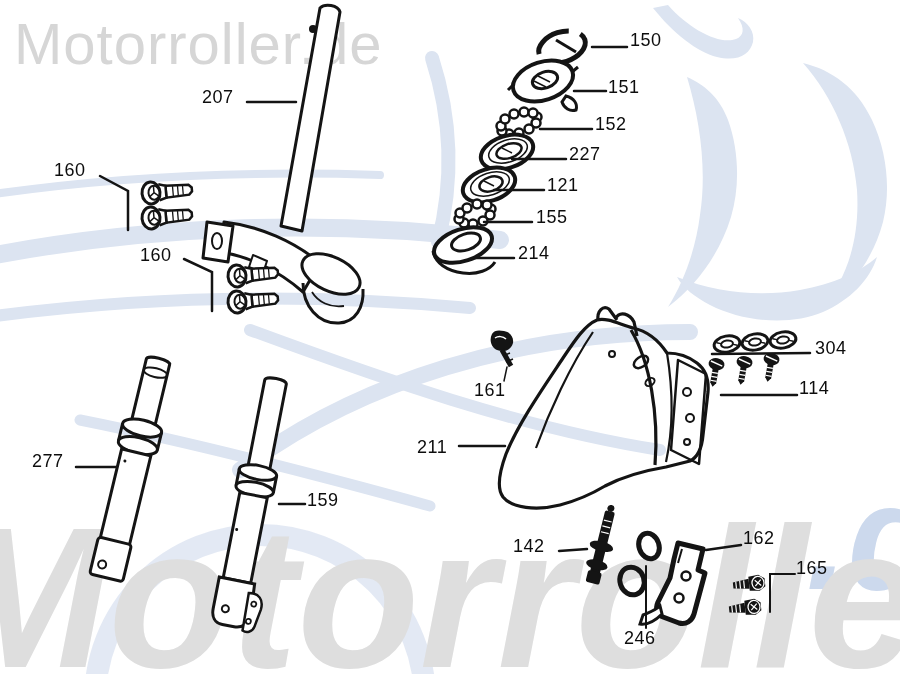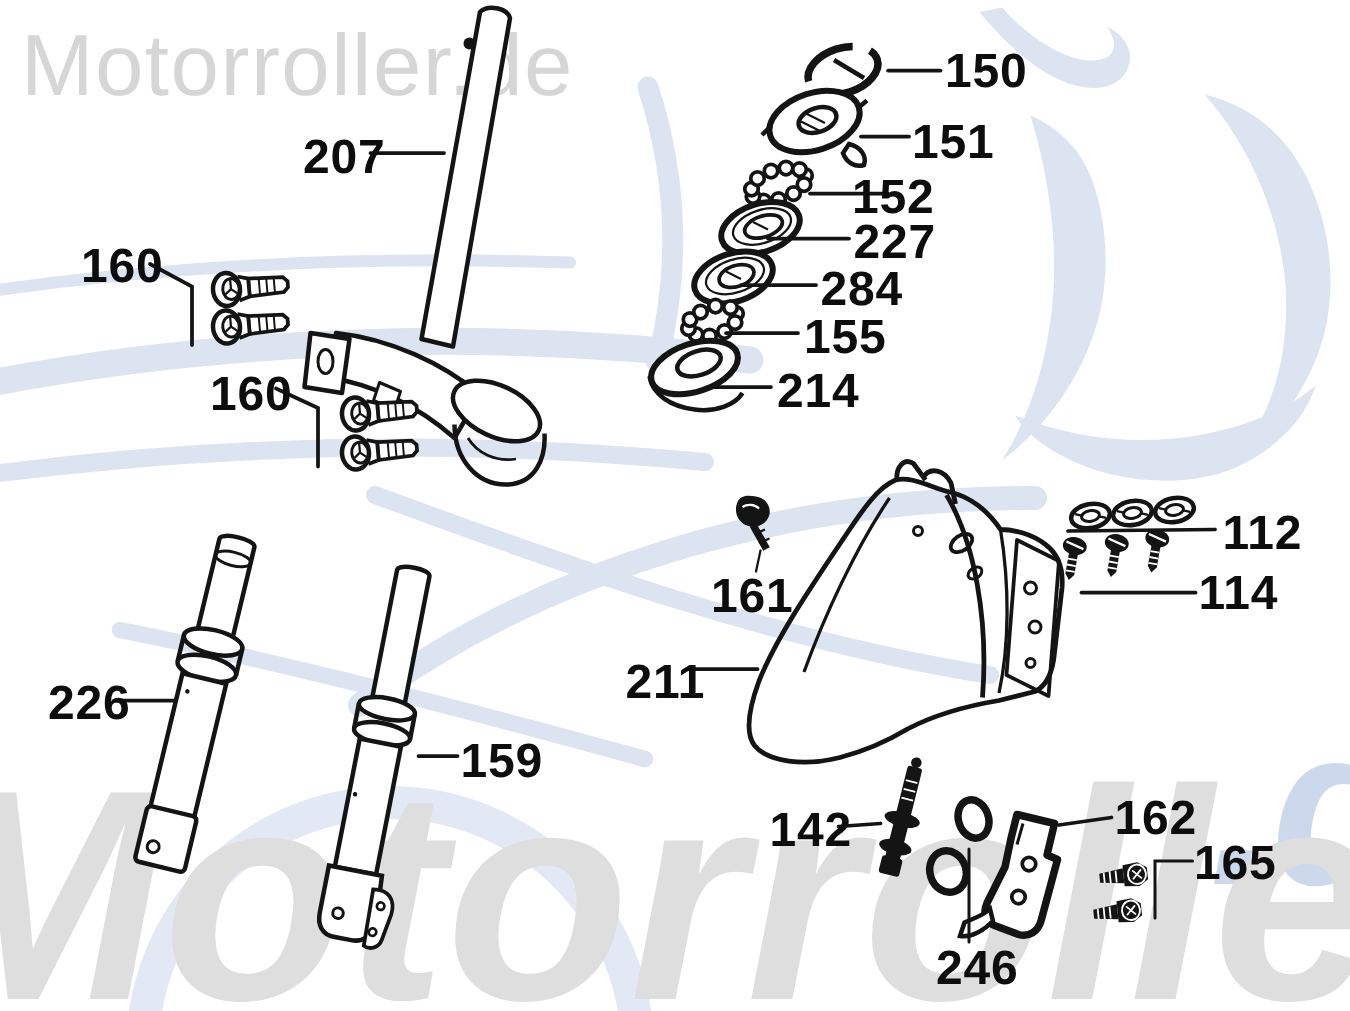--- a/index.html
+++ b/index.html
@@ -15,7 +15,7 @@
   .blue-svg{z-index:0;}
   .art-svg{z-index:3;}
   .labels{z-index:4;}
-  .lbl{position:absolute;font-weight:bold;font-size:32px;line-height:1;color:#0d0d0d;
+  .lbl{position:absolute;font-weight:normal;font-size:18px;line-height:1;color:#0d0d0d;
        letter-spacing:0.5px;white-space:nowrap;}
 </style>
 </head>

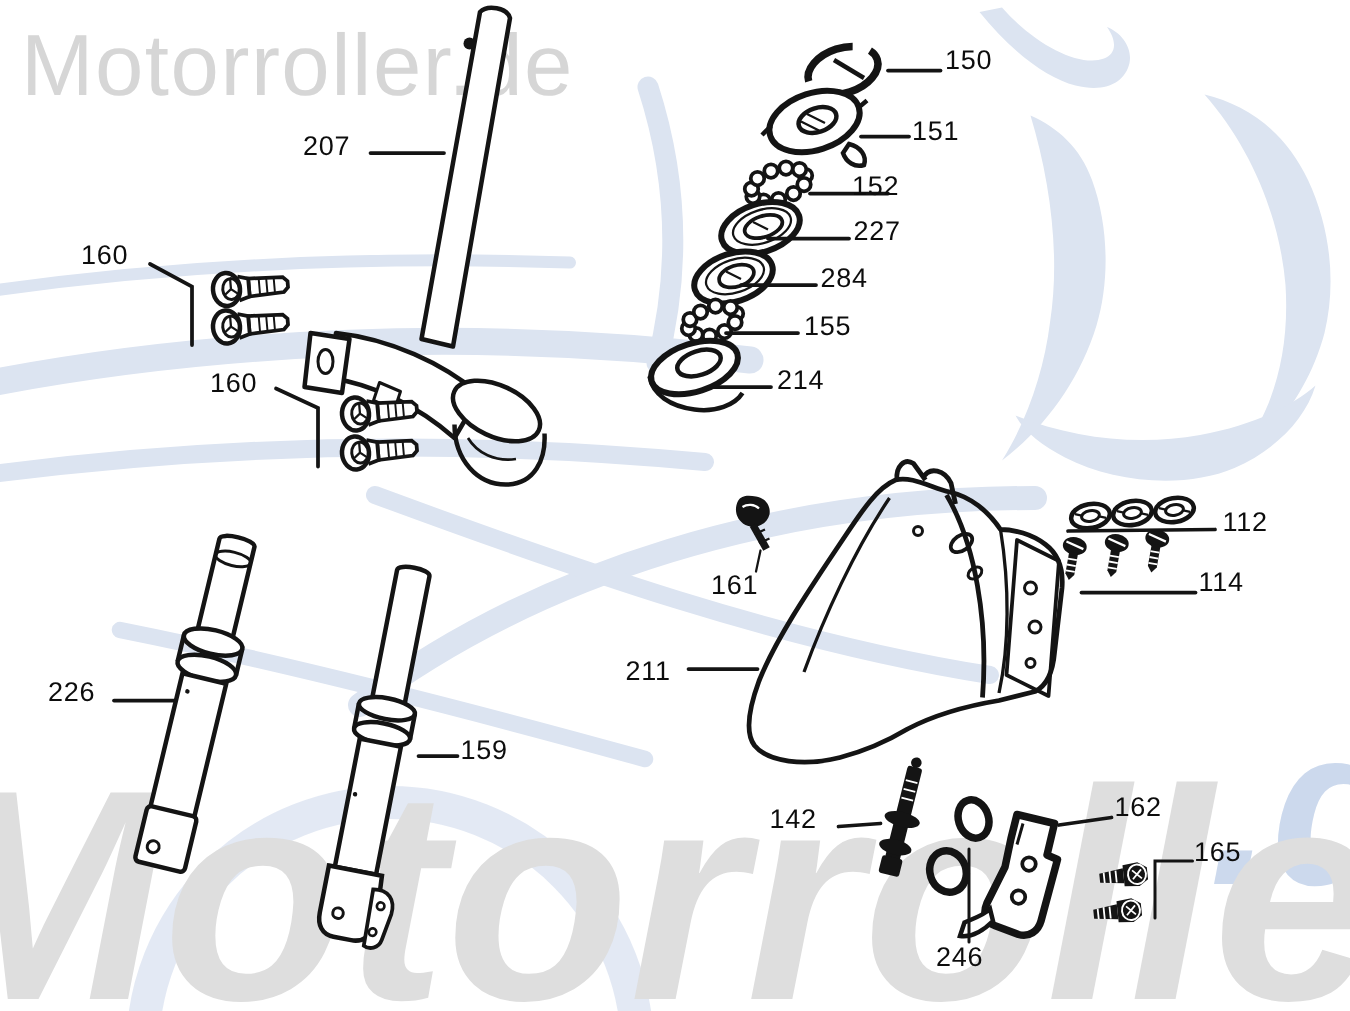--- a/index.html
+++ b/index.html
@@ -265,7 +265,7 @@
   <div class="layer labels">
     <div class="lbl" style="left:630px;top:31px">150</div>
     <div class="lbl" style="left:608px;top:78px">151</div>
-    <div class="lbl" style="left:568px;top:115px">152</div>
+    <div class="lbl" style="left:595px;top:115px">152</div>
     <div class="lbl" style="left:569px;top:145px">227</div>
     <div class="lbl" style="left:547px;top:176px">284</div>
     <div class="lbl" style="left:536px;top:208px">155</div>

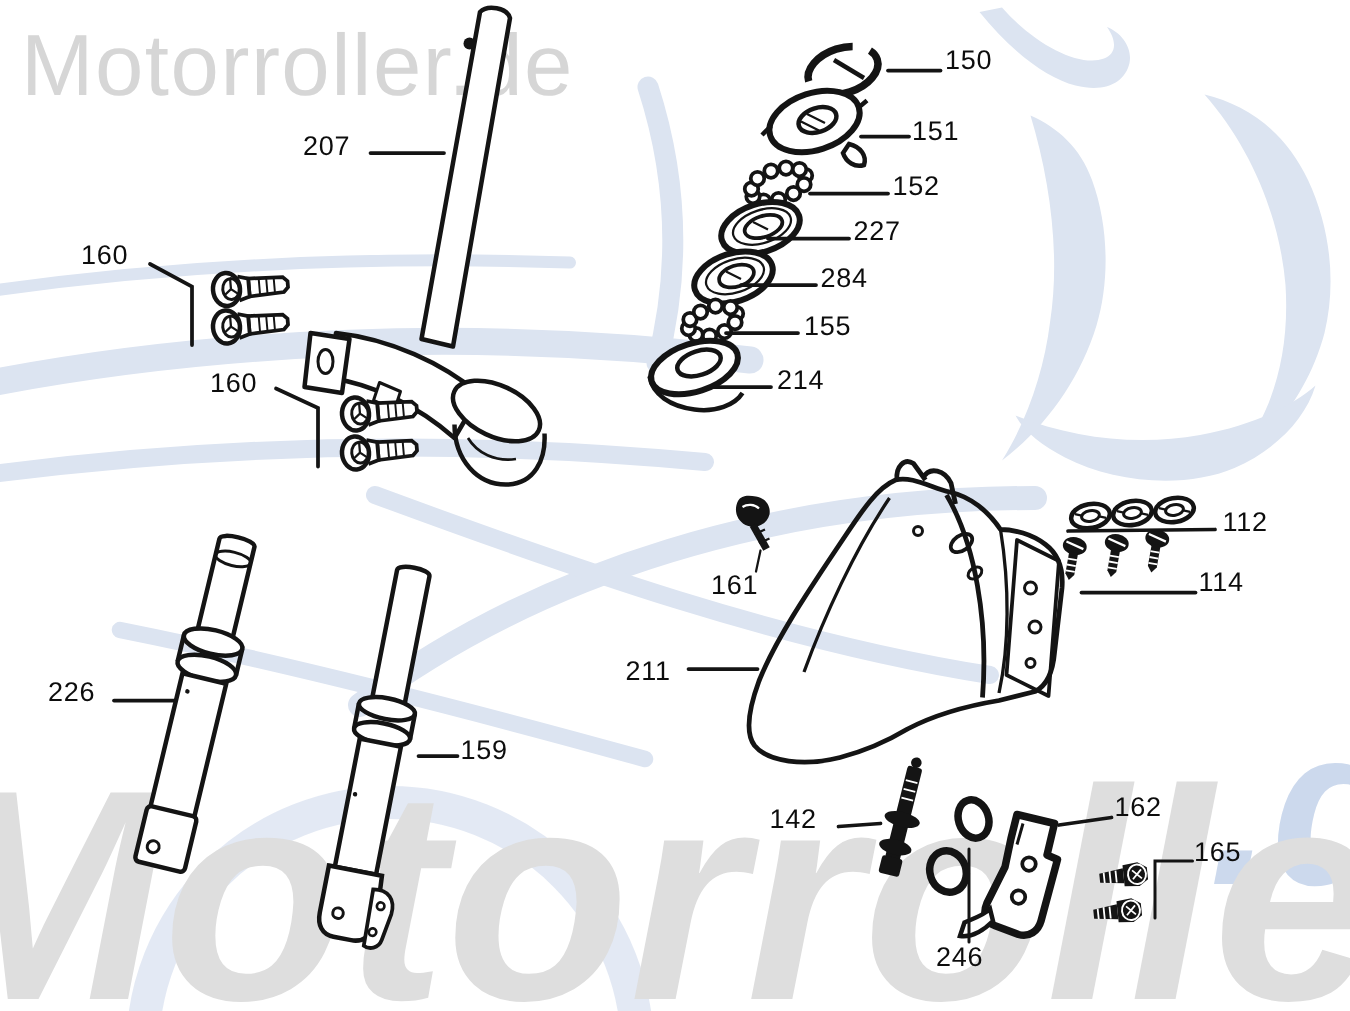--- a/index.html
+++ b/index.html
@@ -267,7 +267,7 @@
     <div class="lbl" style="left:608px;top:78px">151</div>
     <div class="lbl" style="left:595px;top:115px">152</div>
     <div class="lbl" style="left:569px;top:145px">227</div>
-    <div class="lbl" style="left:547px;top:176px">284</div>
+    <div class="lbl" style="left:547px;top:176px">121</div>
     <div class="lbl" style="left:536px;top:208px">155</div>
     <div class="lbl" style="left:518px;top:244px">214</div>
     <div class="lbl" style="left:202px;top:88px">207</div>

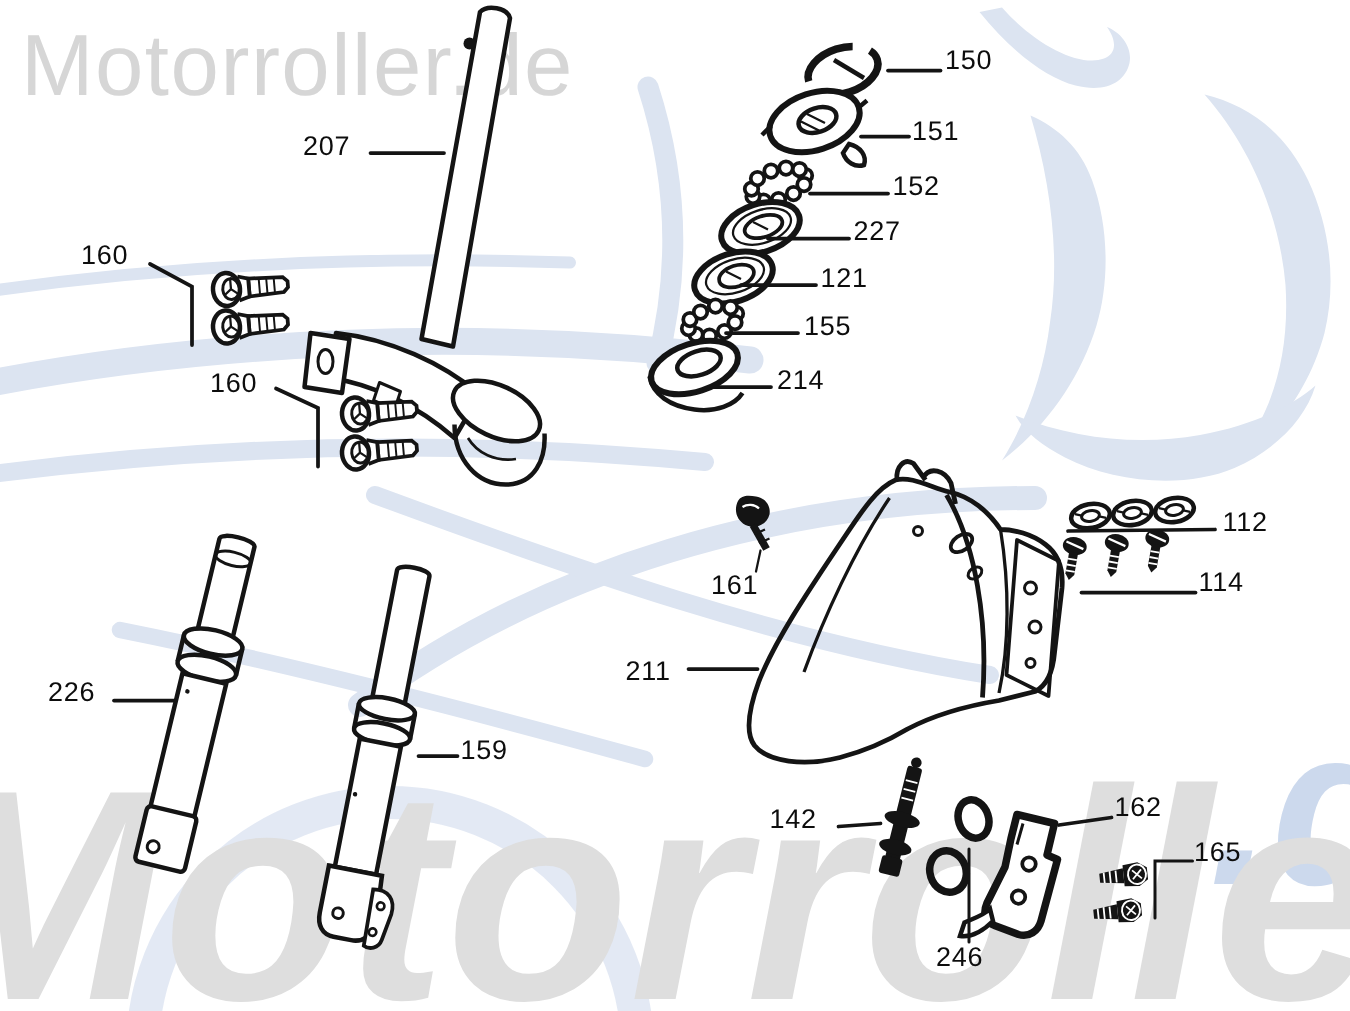--- a/index.html
+++ b/index.html
@@ -277,7 +277,7 @@
     <div class="lbl" style="left:307px;top:491px">159</div>
     <div class="lbl" style="left:474px;top:381px">161</div>
     <div class="lbl" style="left:417px;top:438px">211</div>
-    <div class="lbl" style="left:815px;top:339px">112</div>
+    <div class="lbl" style="left:815px;top:339px">304</div>
     <div class="lbl" style="left:799px;top:379px">114</div>
     <div class="lbl" style="left:743px;top:529px">162</div>
     <div class="lbl" style="left:513px;top:537px">142</div>

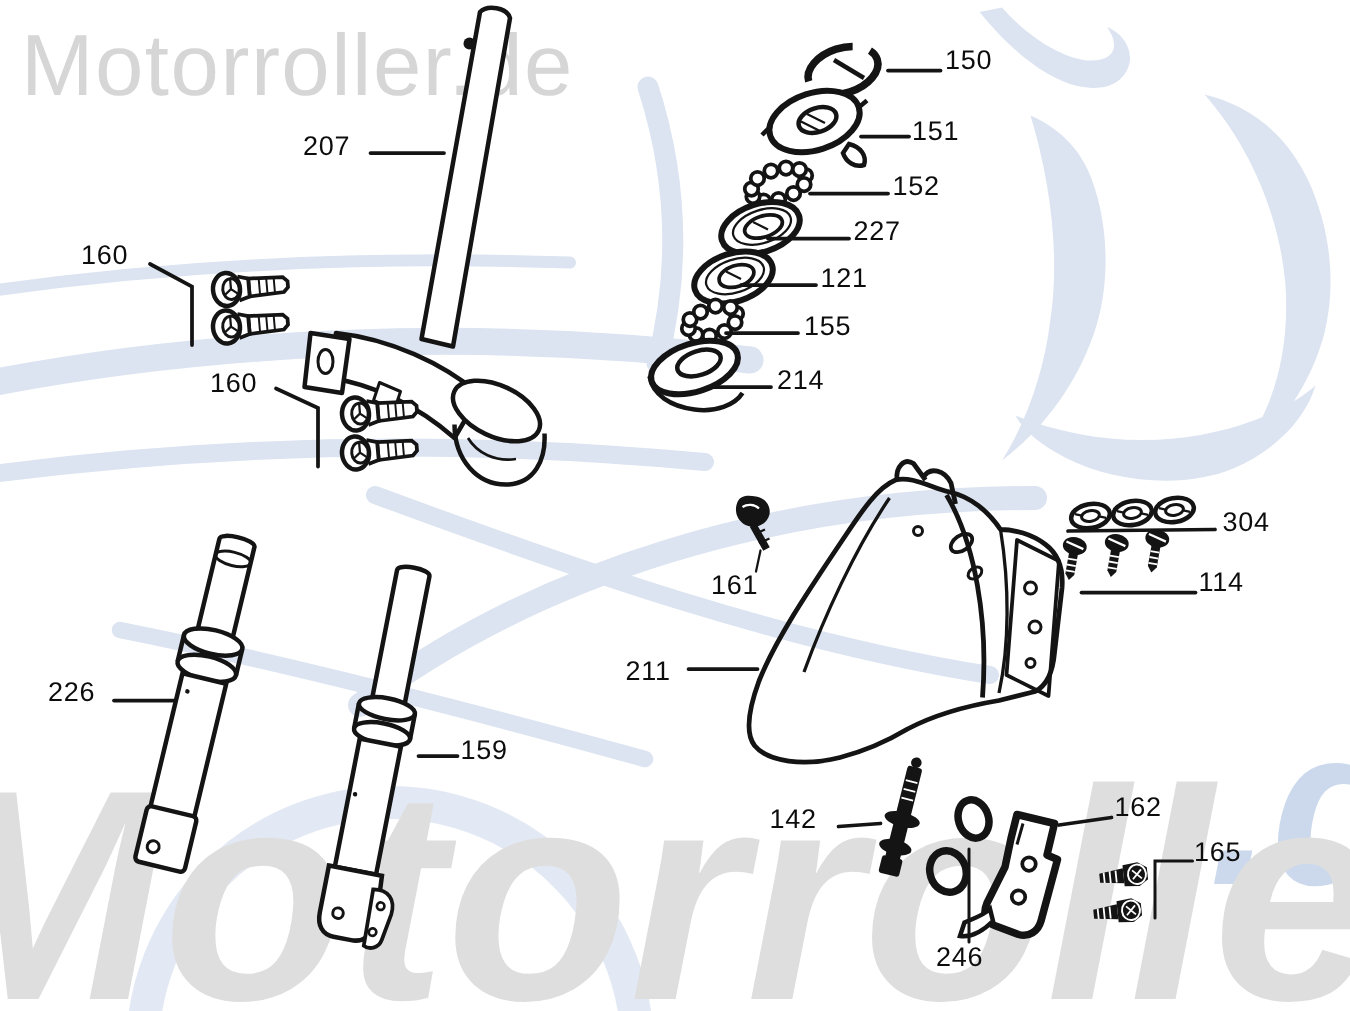--- a/index.html
+++ b/index.html
@@ -273,7 +273,7 @@
     <div class="lbl" style="left:202px;top:88px">207</div>
     <div class="lbl" style="left:54px;top:161px">160</div>
     <div class="lbl" style="left:140px;top:246px">160</div>
-    <div class="lbl" style="left:32px;top:452px">226</div>
+    <div class="lbl" style="left:32px;top:452px">277</div>
     <div class="lbl" style="left:307px;top:491px">159</div>
     <div class="lbl" style="left:474px;top:381px">161</div>
     <div class="lbl" style="left:417px;top:438px">211</div>

